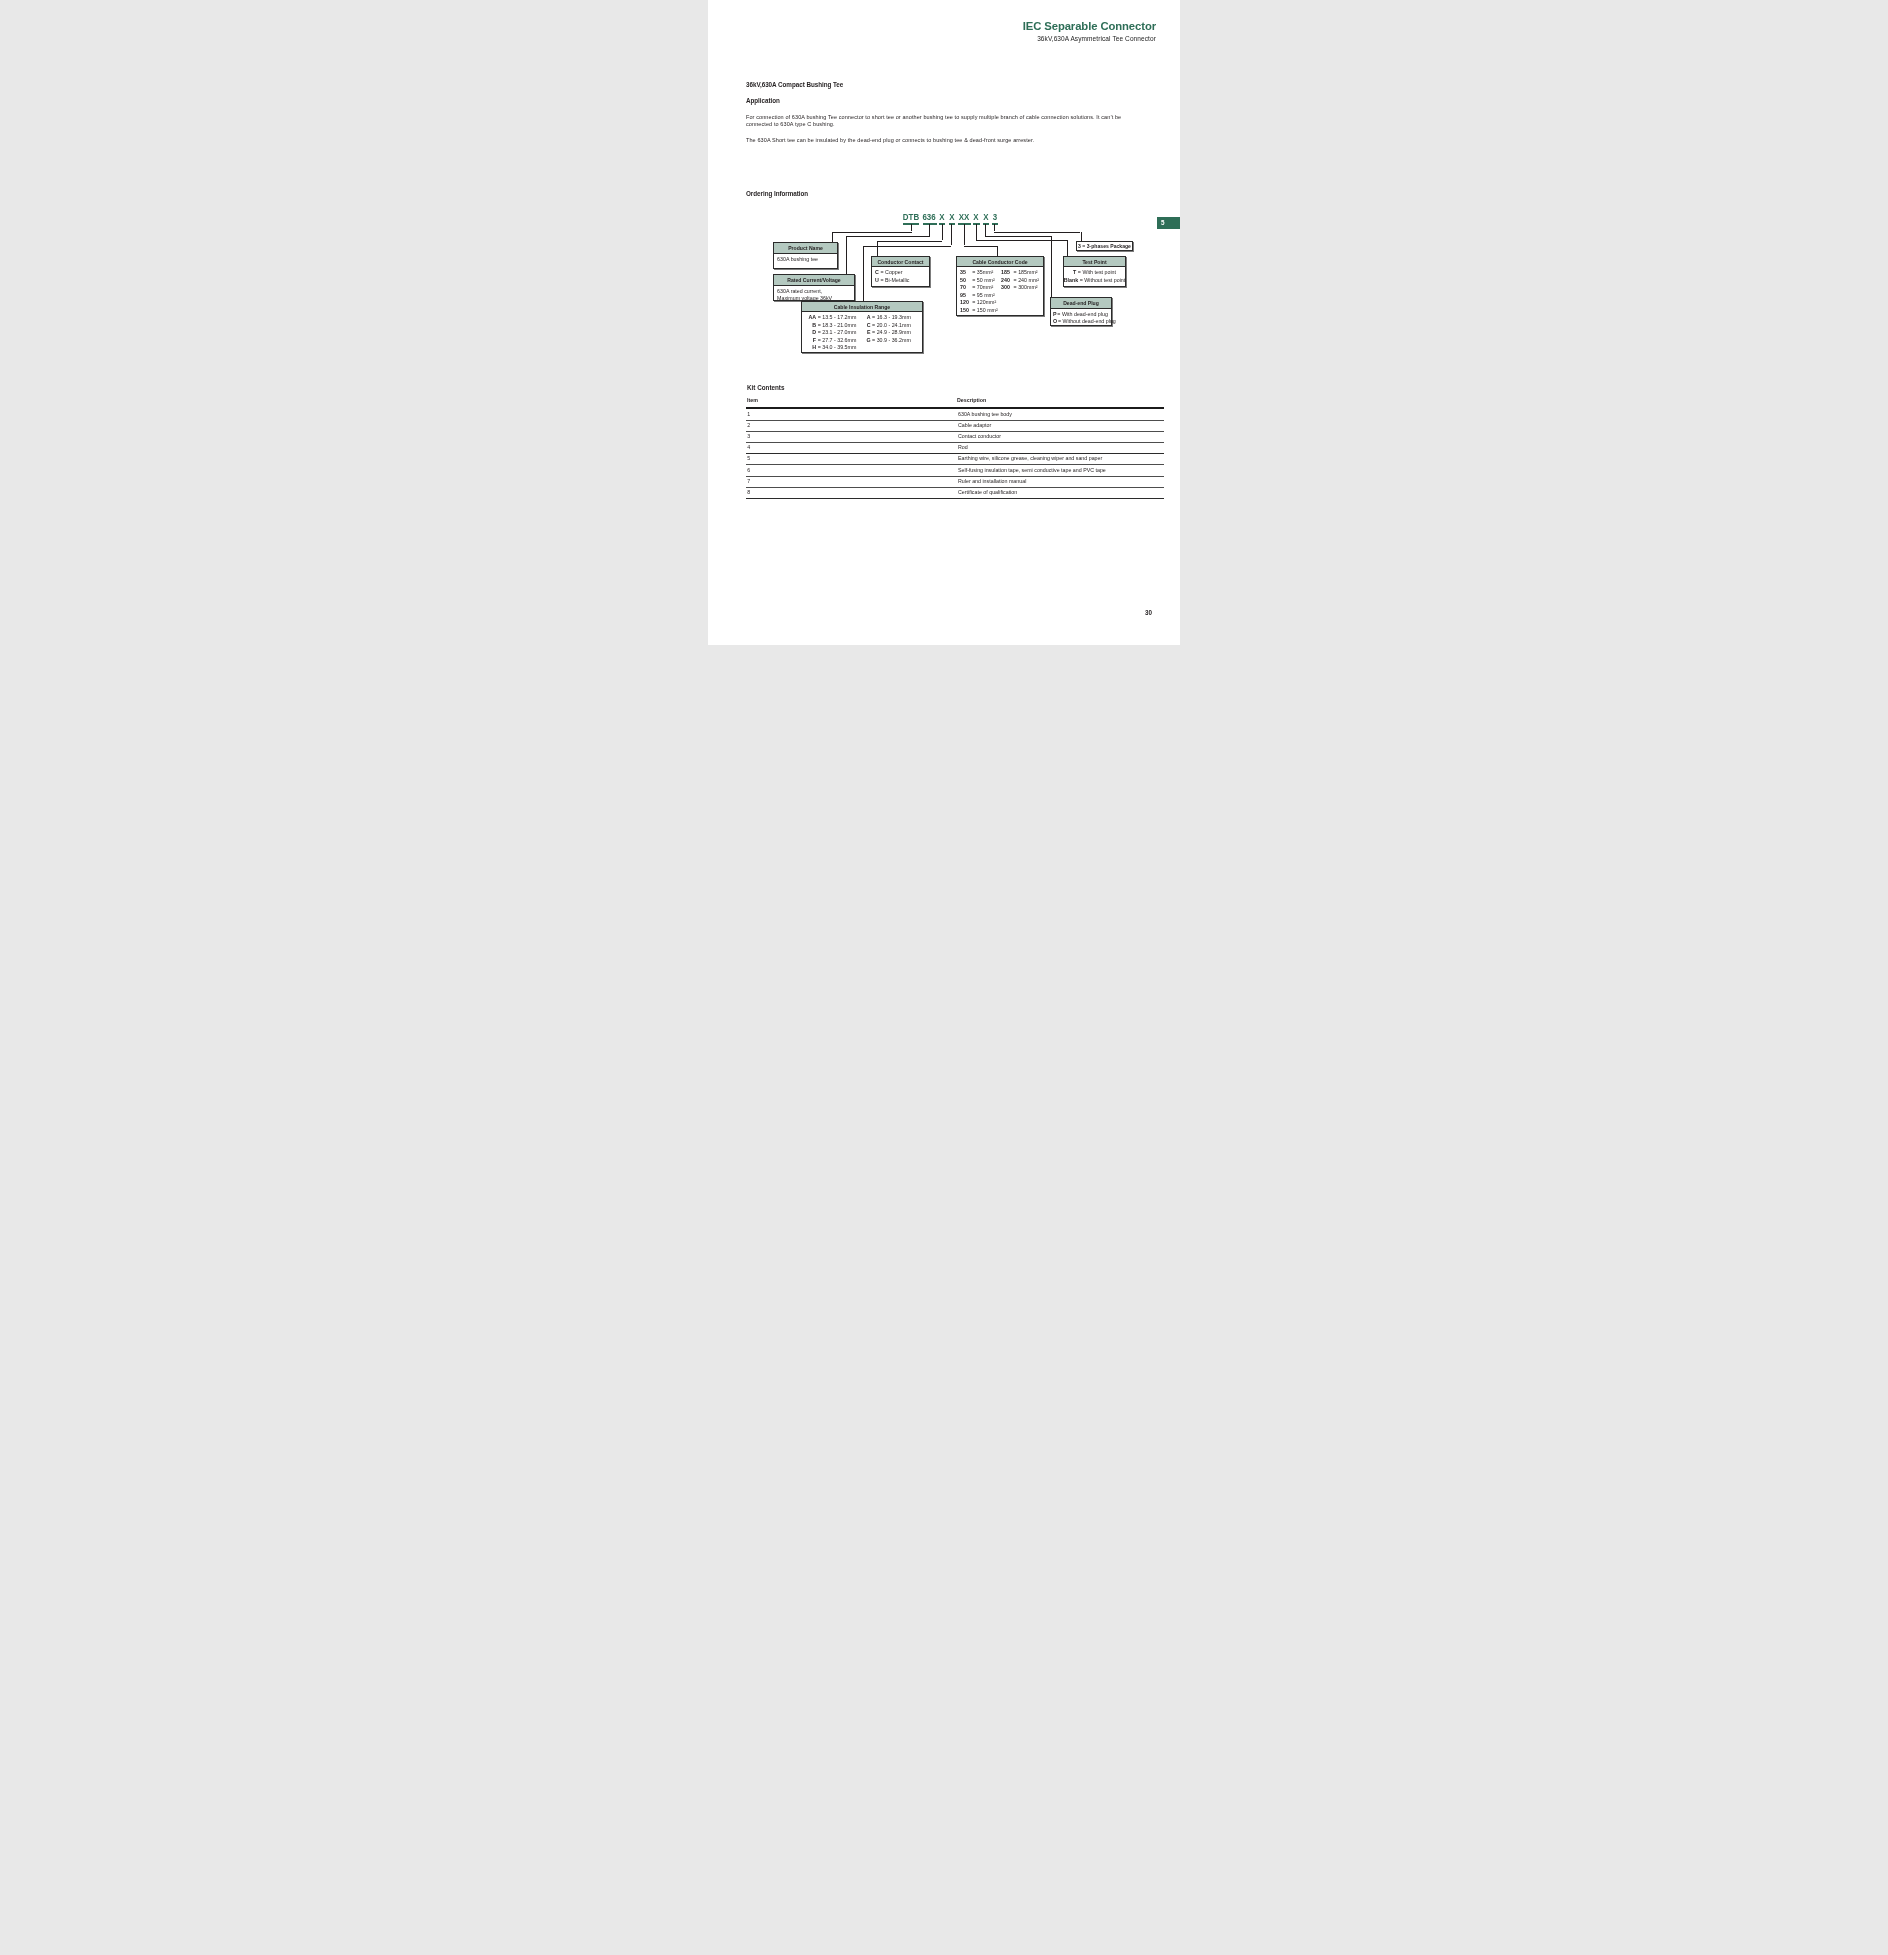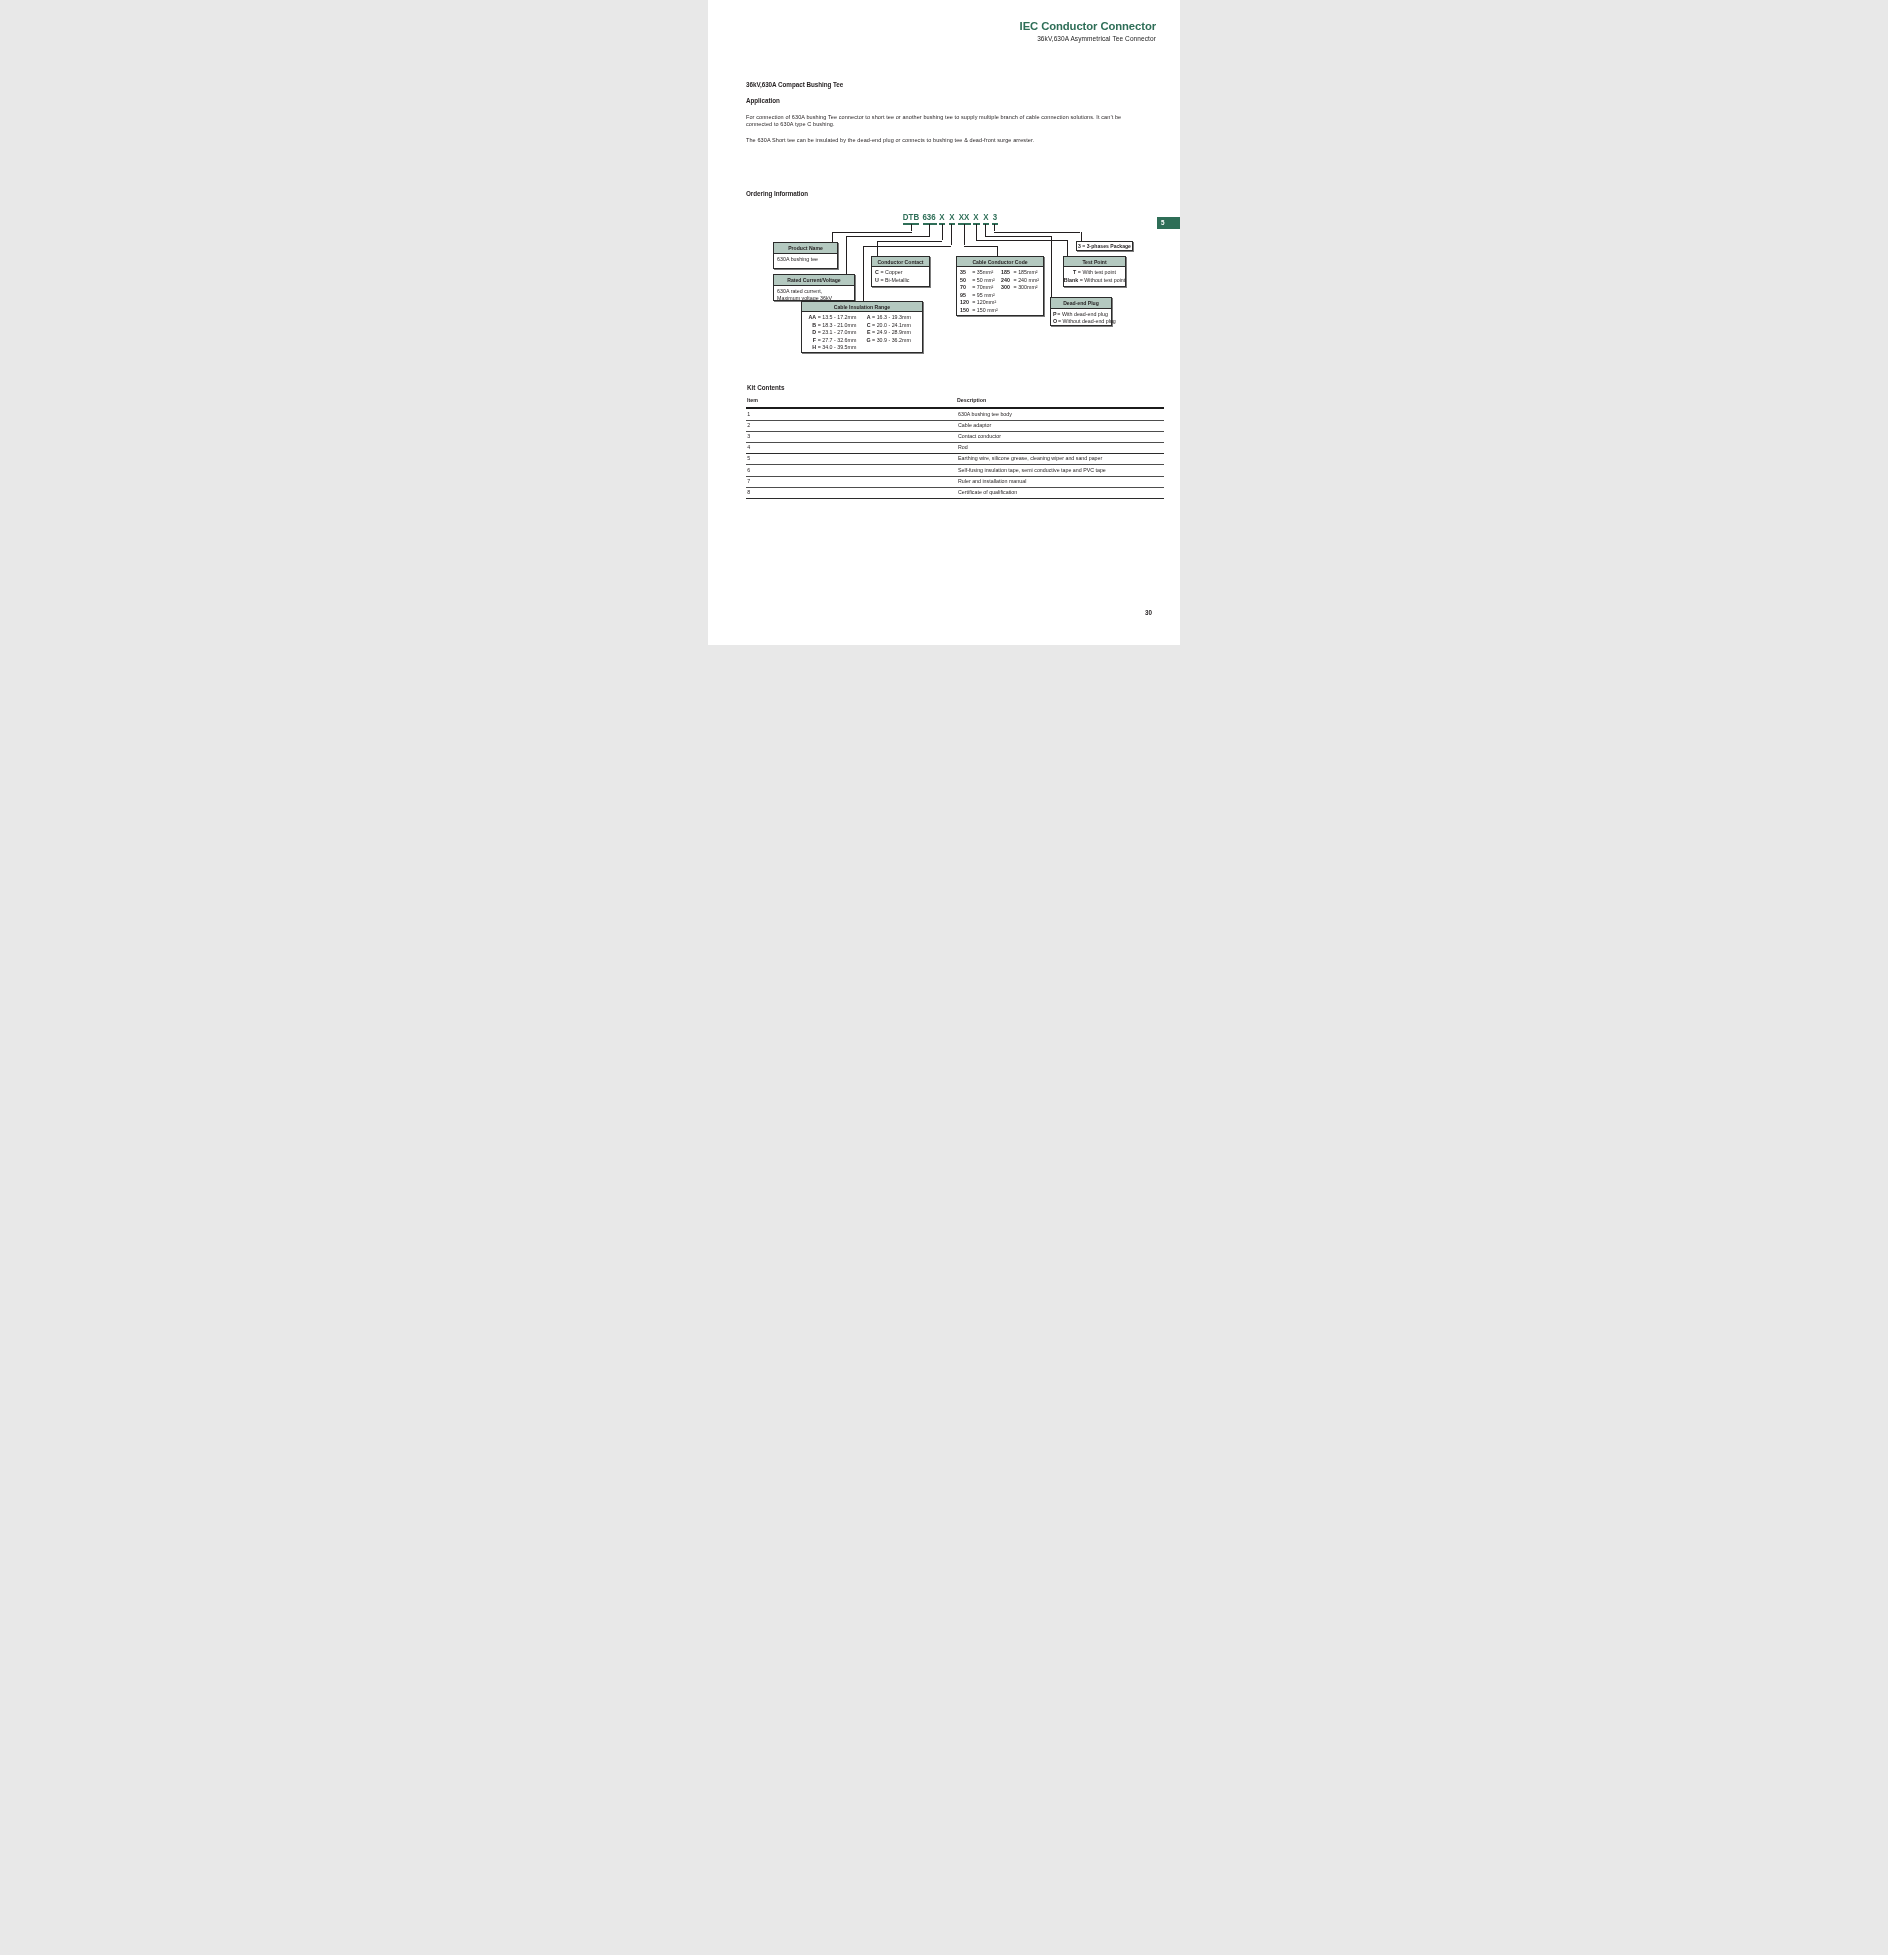--- a/index.html
+++ b/index.html
@@ -38,7 +38,7 @@
 
 <div class="page">
 
-  <div class="abs doc-title" style="top:20.3px;right:24px;">IEC Conductor Connector</div>
+  <div class="abs doc-title" style="top:20.3px;right:24px;">IEC Separable Connector</div>
   <div class="abs doc-subtitle" style="top:35px;right:24px;">36kV,630A Asymmetrical Tee Connector</div>
 
   <div class="abs h2" style="left:38px;top:81px;">36kV,630A Compact Bushing Tee</div>

